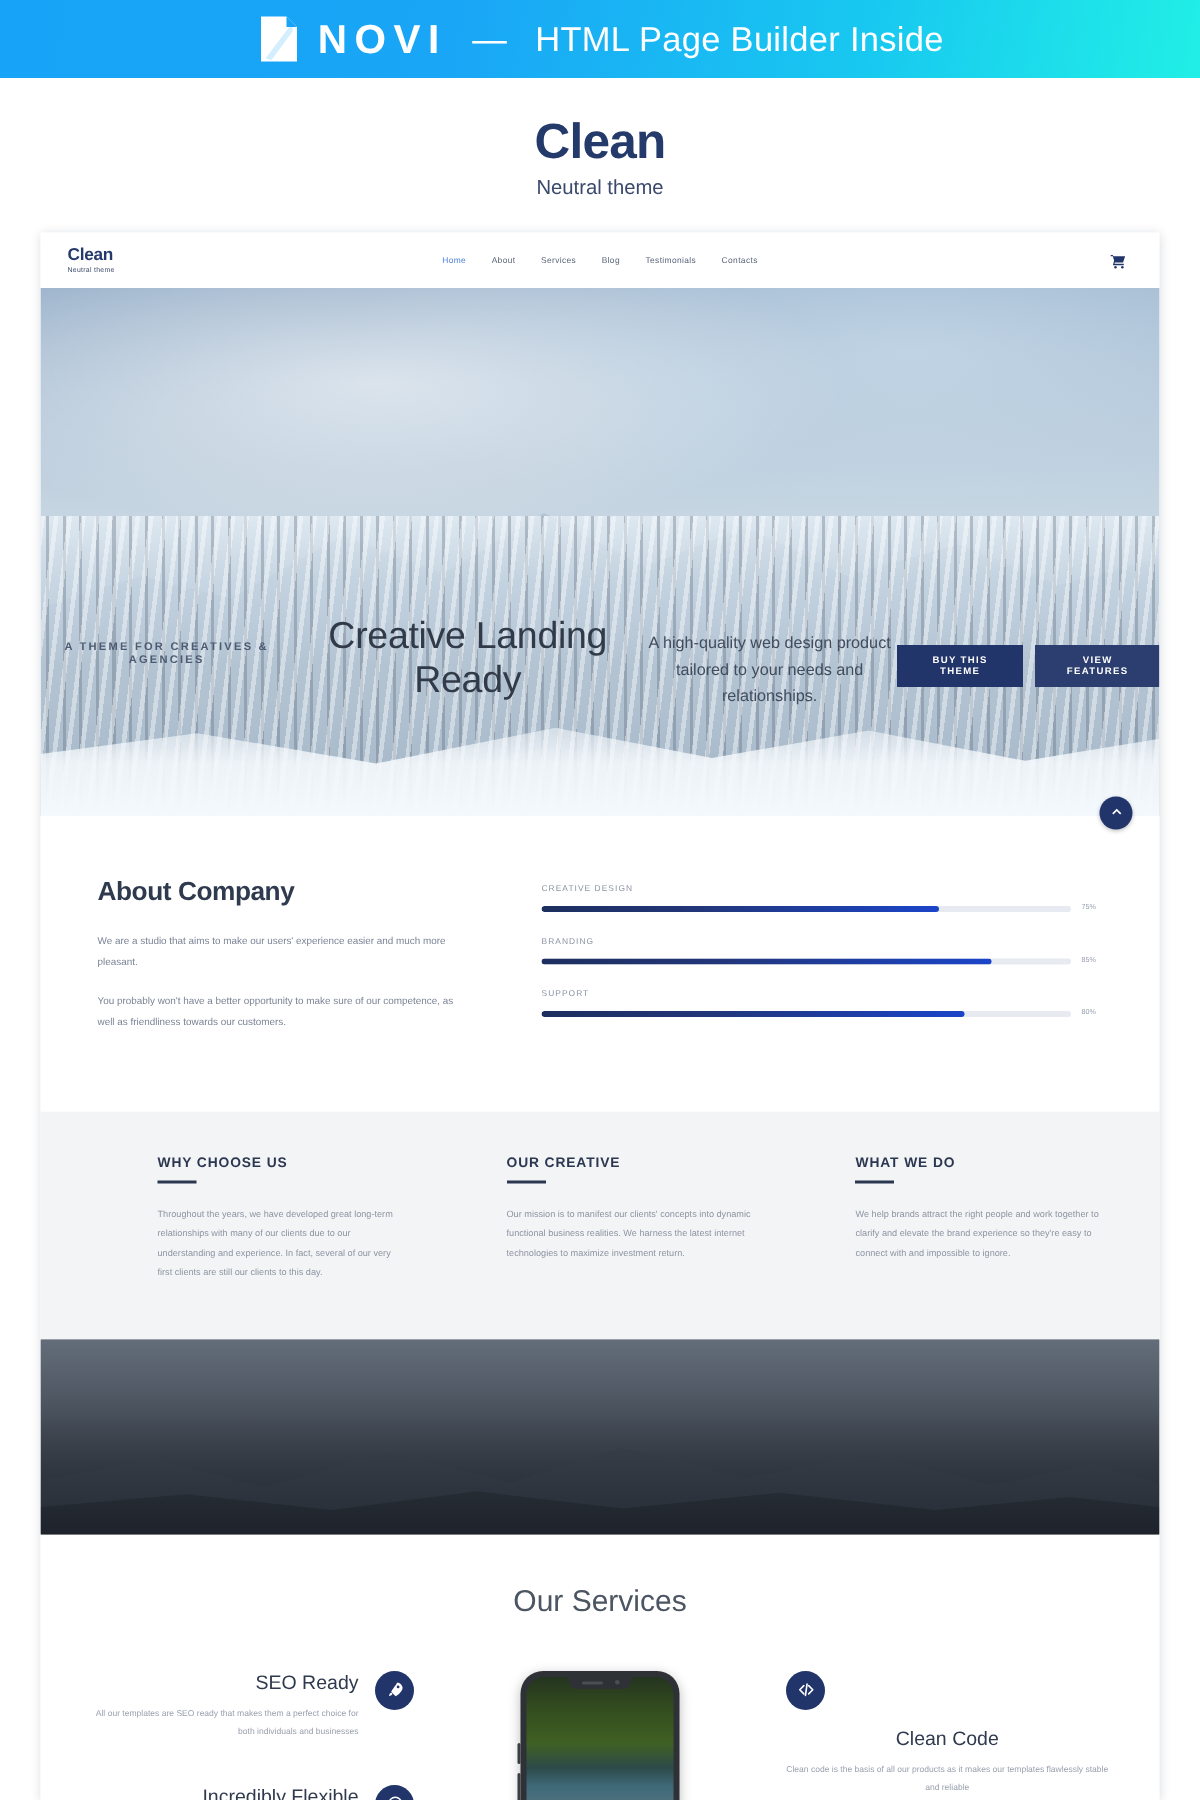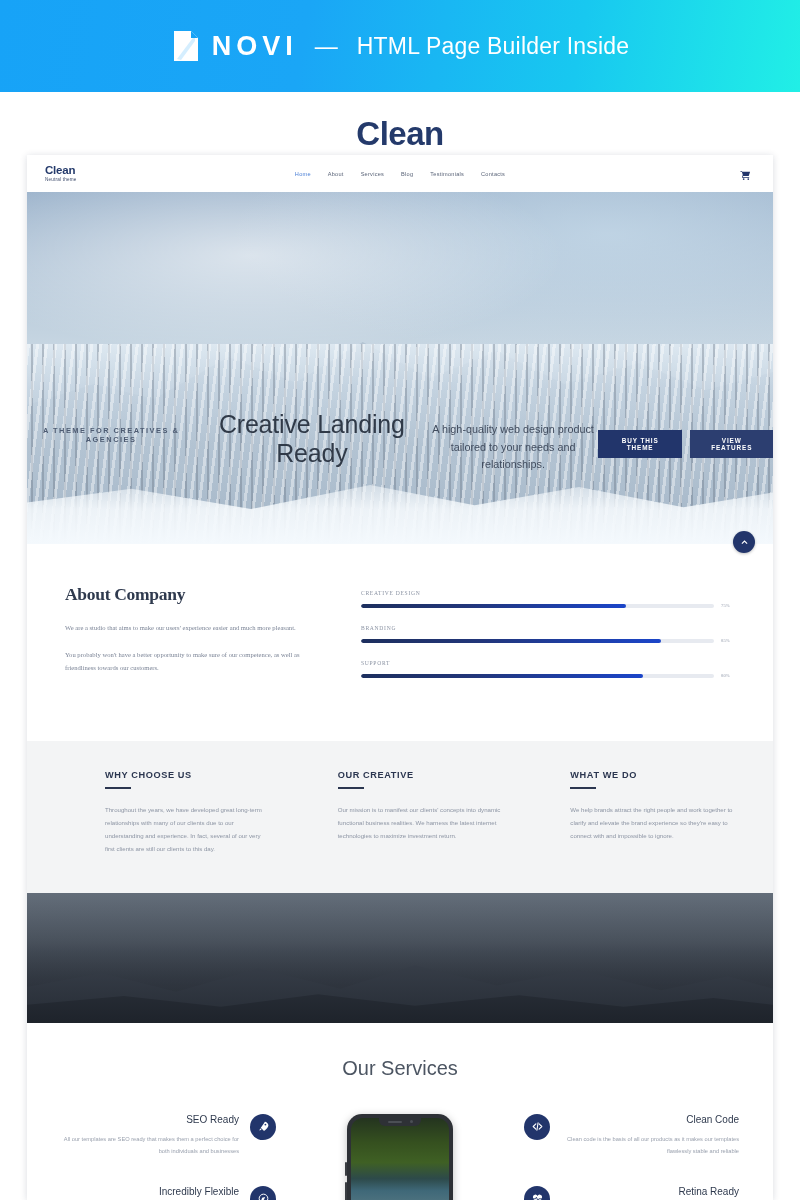--- a/index.html
+++ b/index.html
@@ -14,7 +14,7 @@
 
   
   .novi-bar{
-    height:92px; width:800px;
+    height:52px; width:800px;
     background:linear-gradient(100deg,#17a3f7 0%,#1aa6f6 38%,#18c8f0 72%,#21efe6 100%);
     display:flex; align-items:center; justify-content:center;
   }

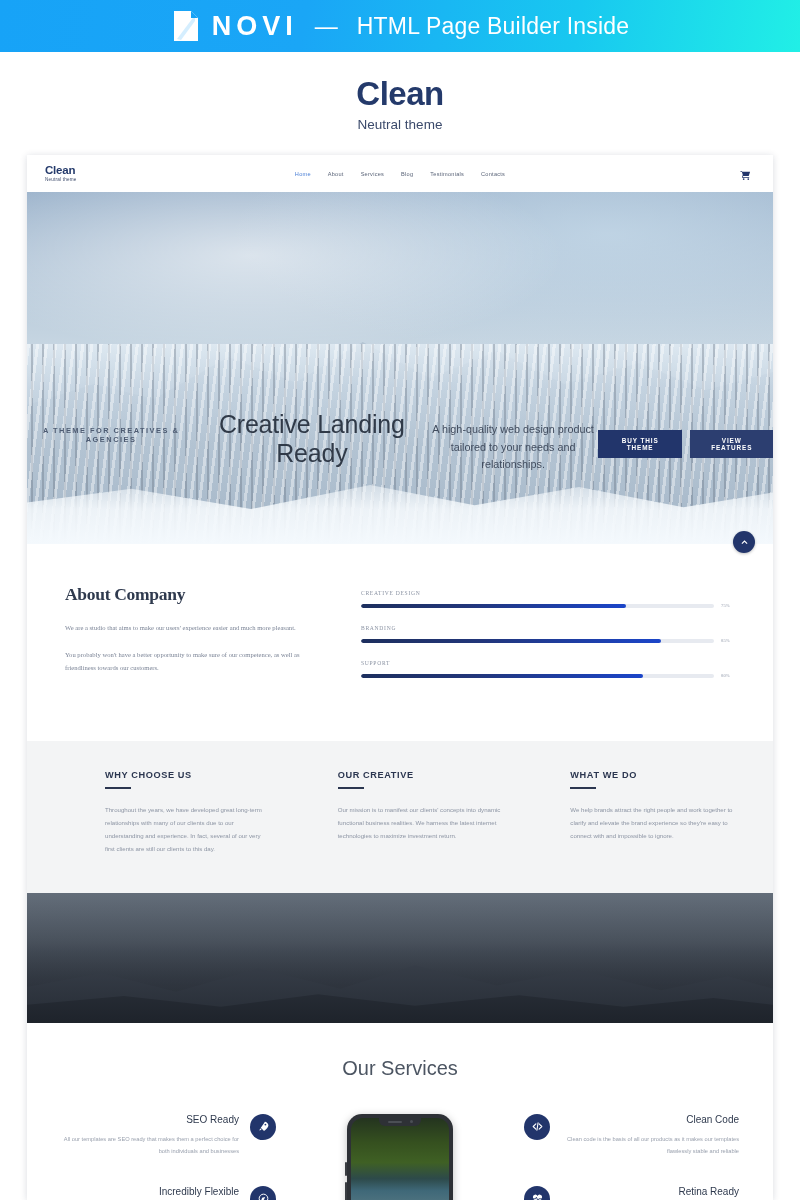--- a/index.html
+++ b/index.html
@@ -144,7 +144,6 @@
   .about{
     background:#fff; padding:40px 38px 46px 38px; display:flex; gap:46px;
     position:relative;
-    font-family:Liberation Serif, serif;
   }
   .about-left{ width:250px; }
   .about-title{

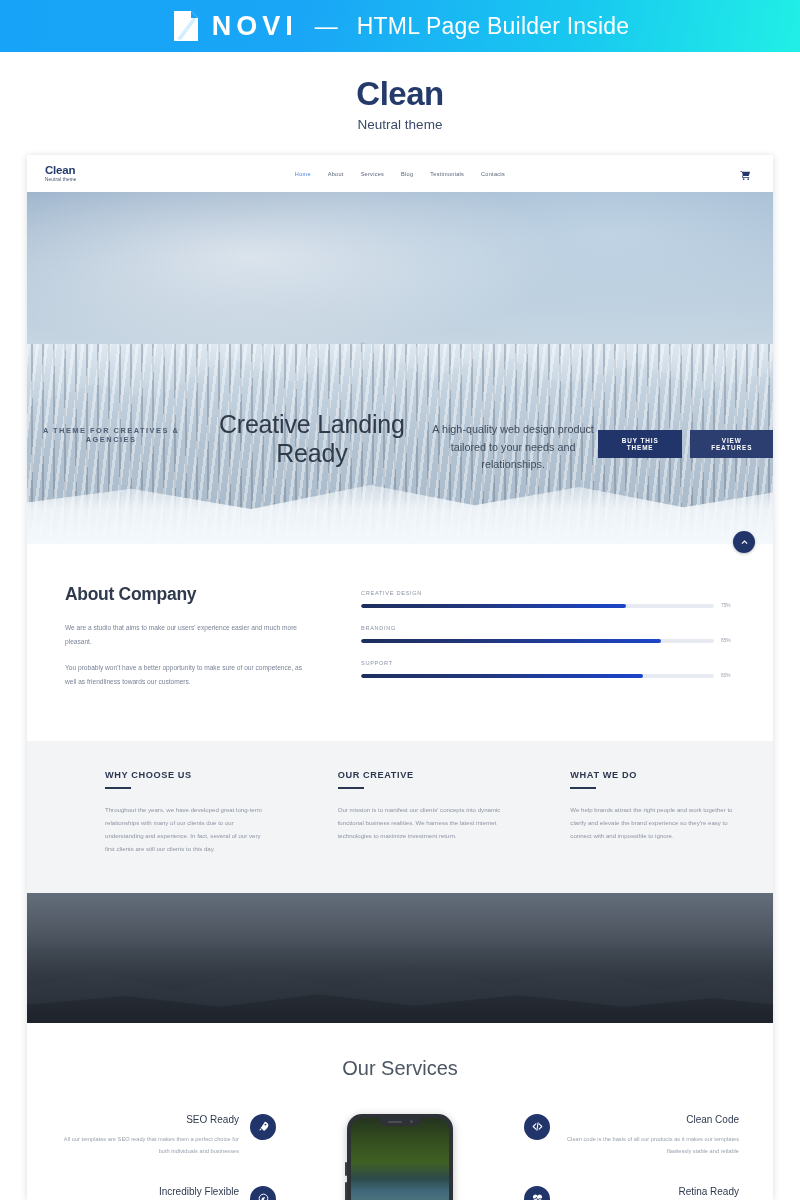--- a/index.html
+++ b/index.html
@@ -240,7 +240,7 @@
   .svc-col.left .svc-item{ flex-direction:row; text-align:right; }
   .svc-col.right .svc-item{ flex-direction:row; text-align:right; }
   .svc-txt{ flex:1; }
-  .svc-name{ font-size:10px; color:#2f3a4e; font-weight:500; }
+  .svc-name{ font-size:13px; color:#2f3a4e; font-weight:500; }
   .svc-desc{ font-size:5.7px; color:#9aa1ae; line-height:2.1; margin-top:9px; }
   .svc-ico{
     width:26px; height:26px; border-radius:50%; background:#22356b;

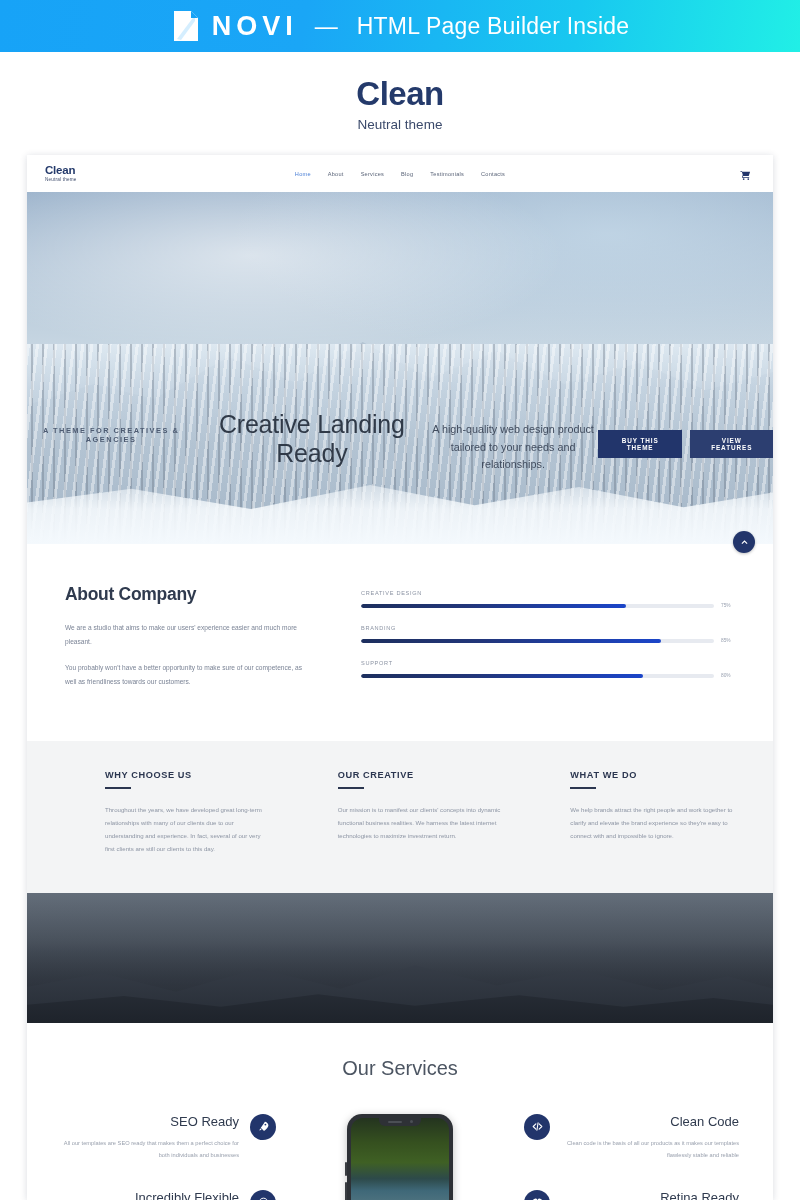--- a/index.html
+++ b/index.html
@@ -238,7 +238,7 @@
   .svc-col{ width:215px; }
   .svc-item{ display:flex; align-items:flex-start; gap:11px; margin-bottom:28px; }
   .svc-col.left .svc-item{ flex-direction:row; text-align:right; }
-  .svc-col.right .svc-item{ flex-direction:row; text-align:right; }
+  .svc-col.right .svc-item{ flex-direction:column; text-align:center; }
   .svc-txt{ flex:1; }
   .svc-name{ font-size:13px; color:#2f3a4e; font-weight:500; }
   .svc-desc{ font-size:5.7px; color:#9aa1ae; line-height:2.1; margin-top:9px; }

